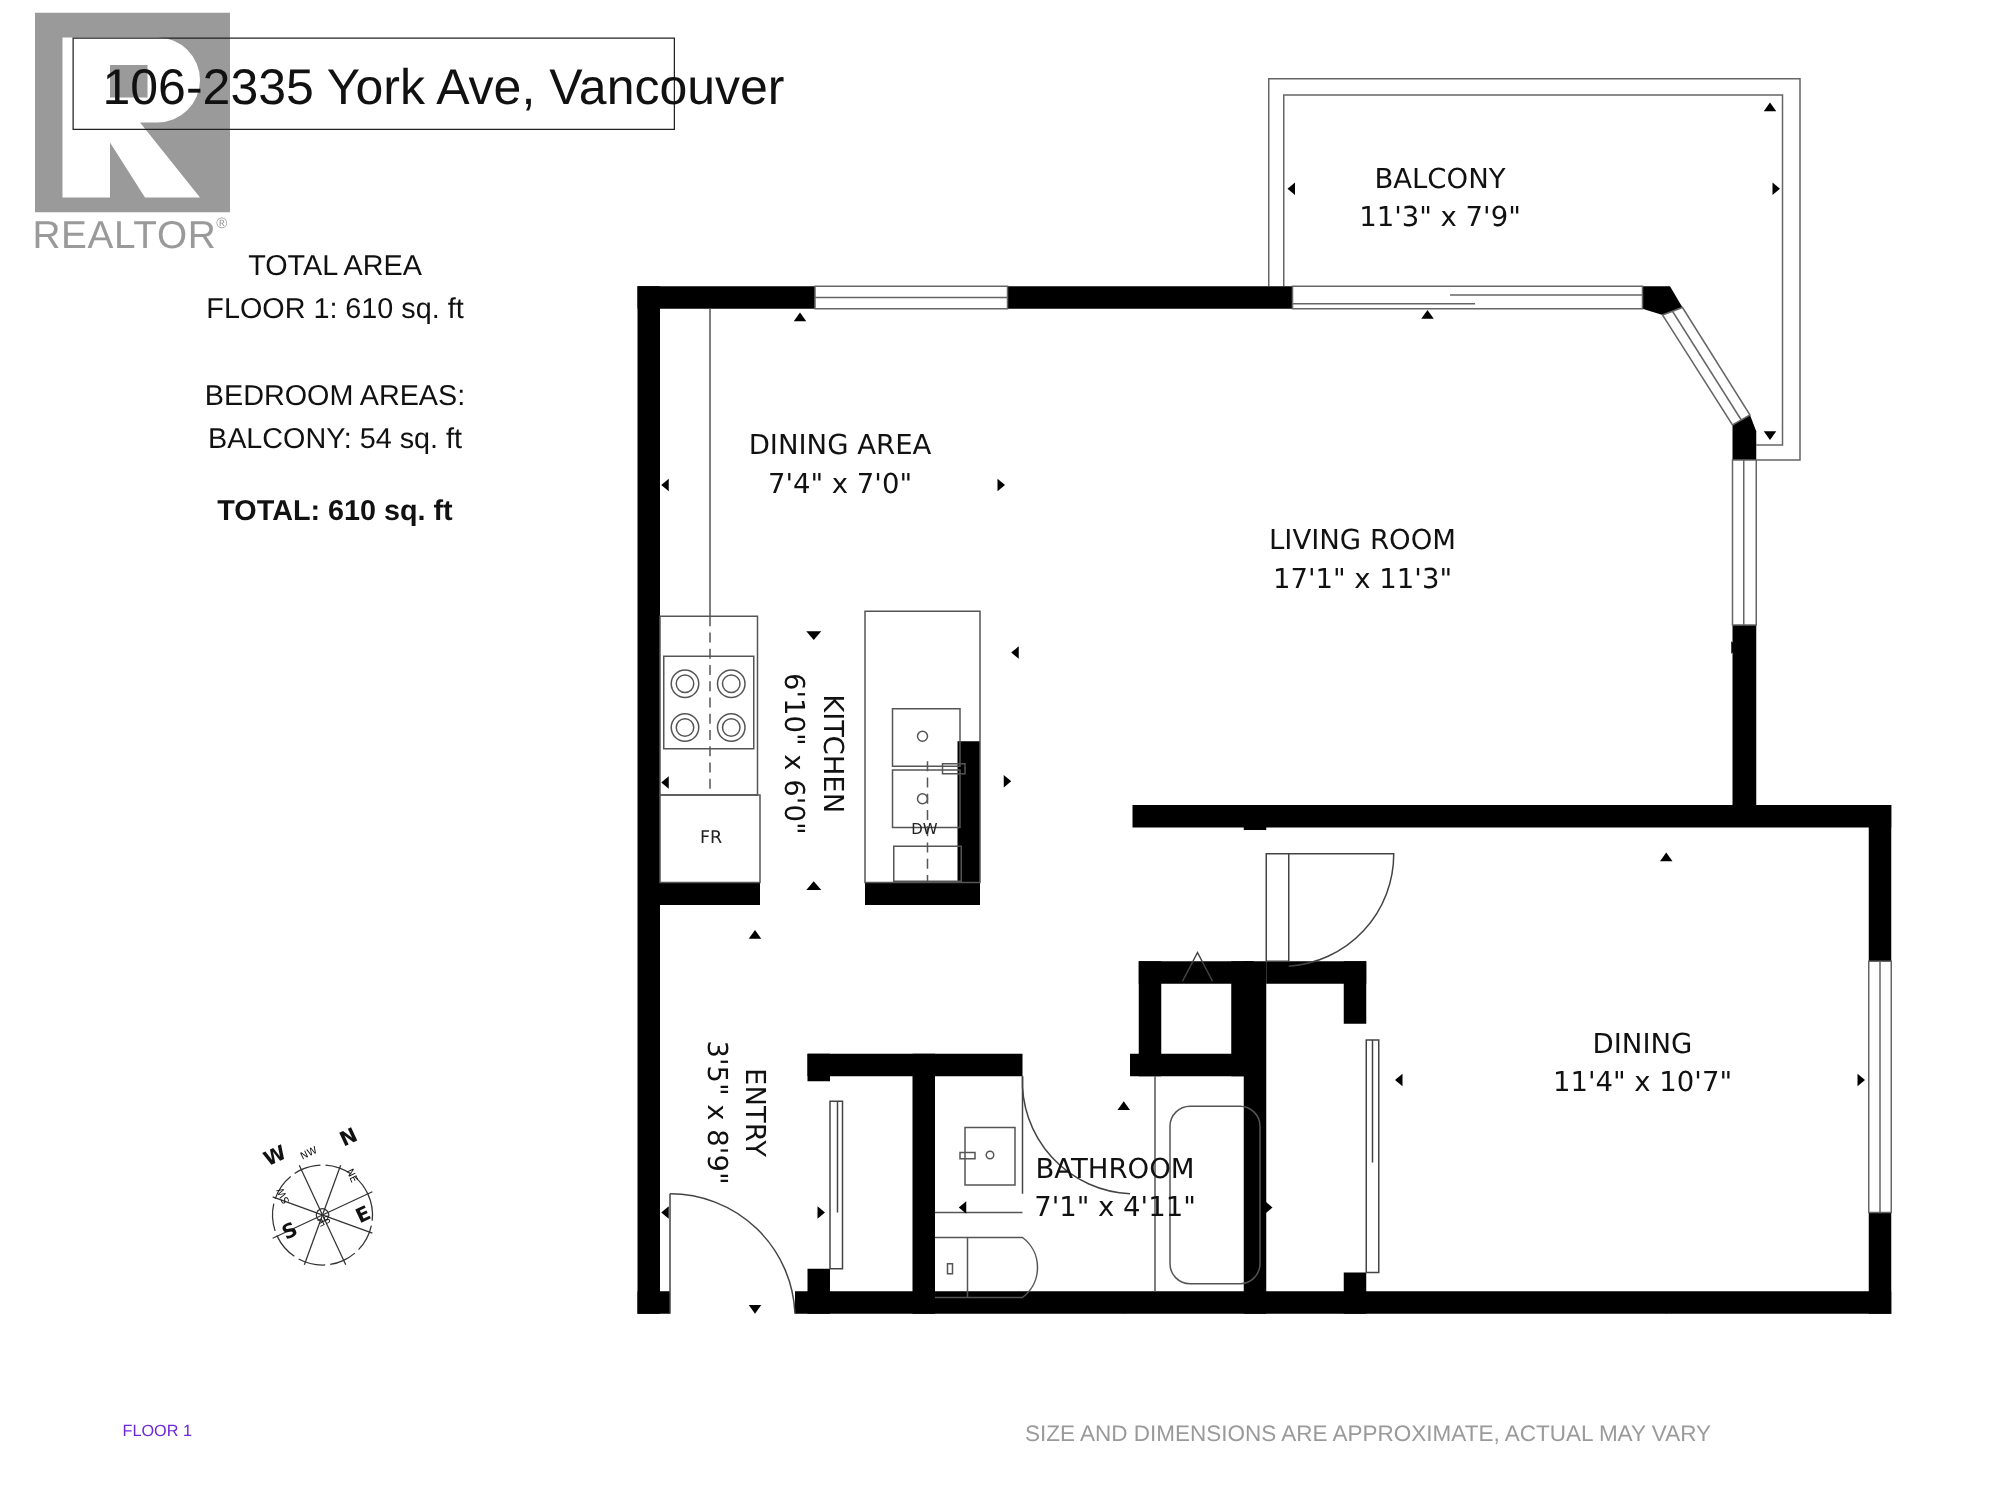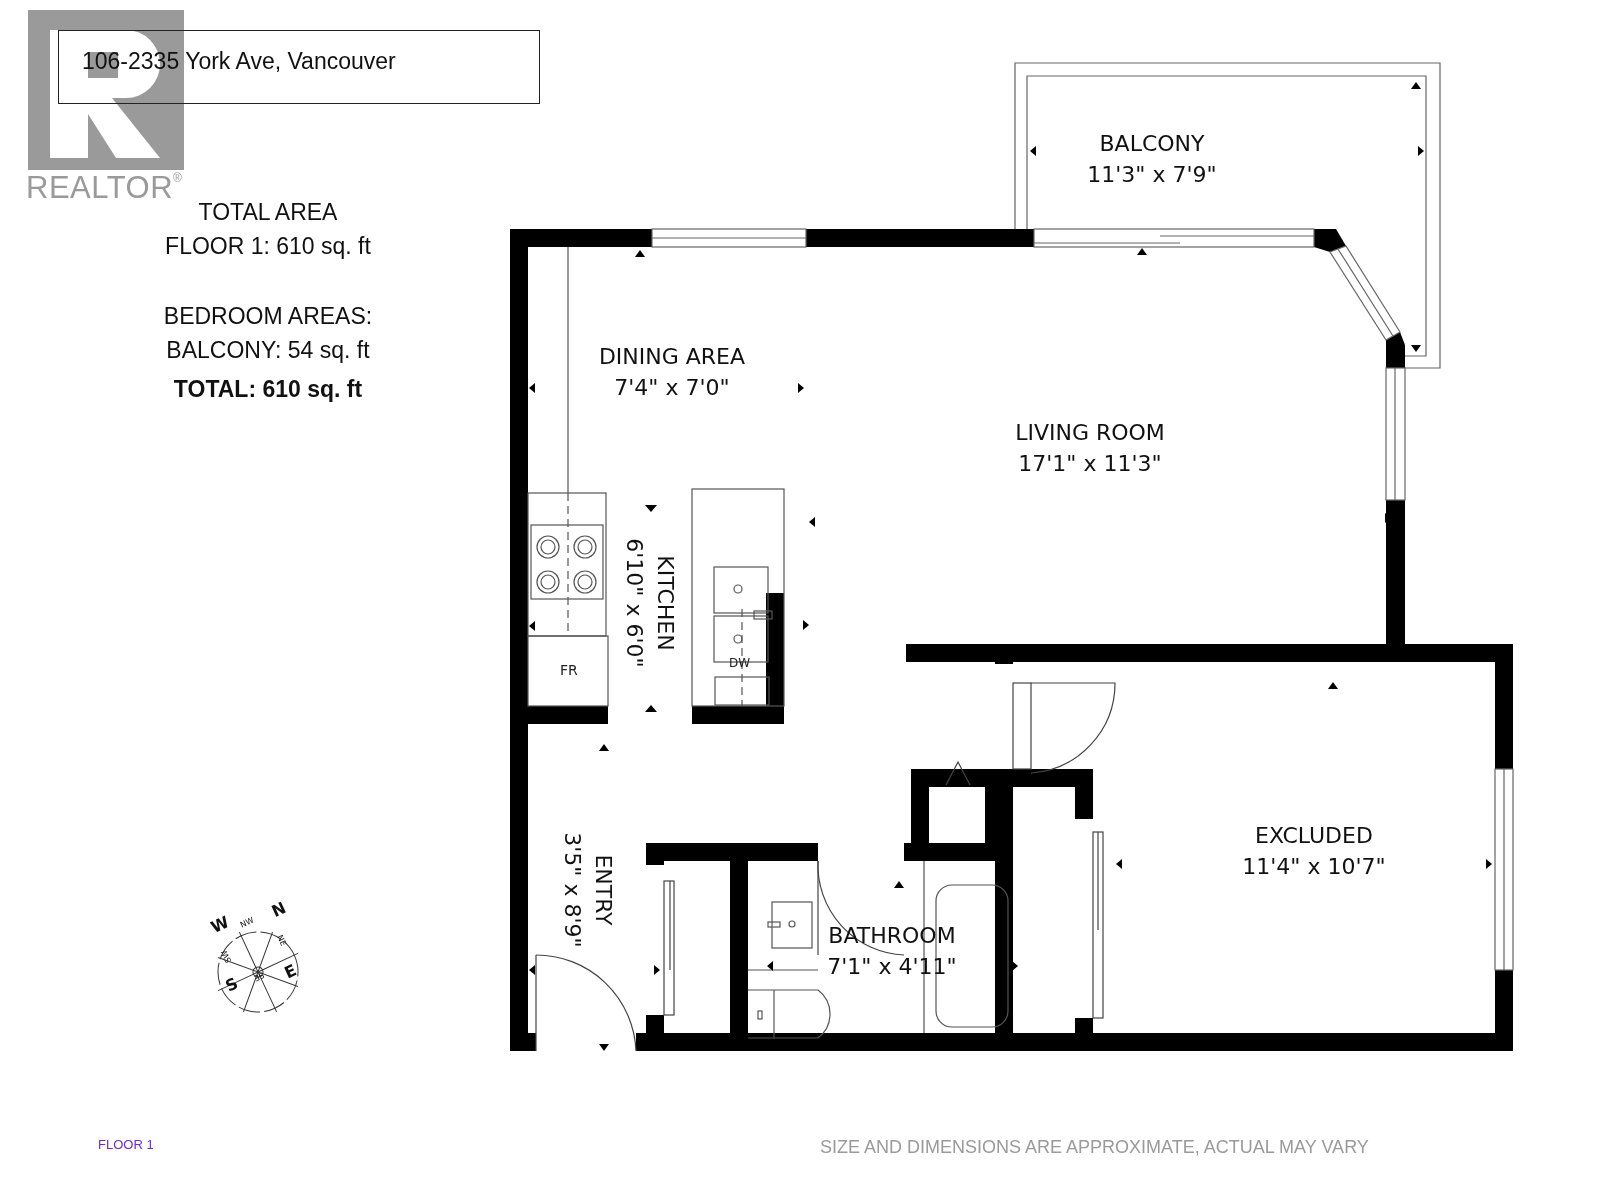--- a/index.html
+++ b/index.html
@@ -9,7 +9,7 @@
   .realtor-word { left: 26px; top: 170px; font-family: "Liberation Sans", sans-serif; font-size: 31px; color: #9a9a9a; letter-spacing: 0.5px; }
   .realtor-word sup { font-size: 12px; vertical-align: 16px; }
   .title-box { left: 58px; top: 30px; width: 482px; height: 74px; border: 1.2px solid #222; box-sizing: border-box; }
-  .title-text { left: 82px; top: 48px; font-family: "Liberation Sans", sans-serif; font-size: 23px; color: #111; white-space: nowrap; }
+  .title-text { left: 82px; top: 48px; font-family: "Liberation Sans", sans-serif; font-size: 40px; color: #111; white-space: nowrap; }
   .area-block { left: 140px; top: 195px; width: 256px; text-align: center; font-family: "Liberation Sans", sans-serif; font-size: 23px; line-height: 34px; color: #111; }
   .area-block .gap { height: 36px; }
   .area-block .total { font-weight: bold; margin-top: 5px; }

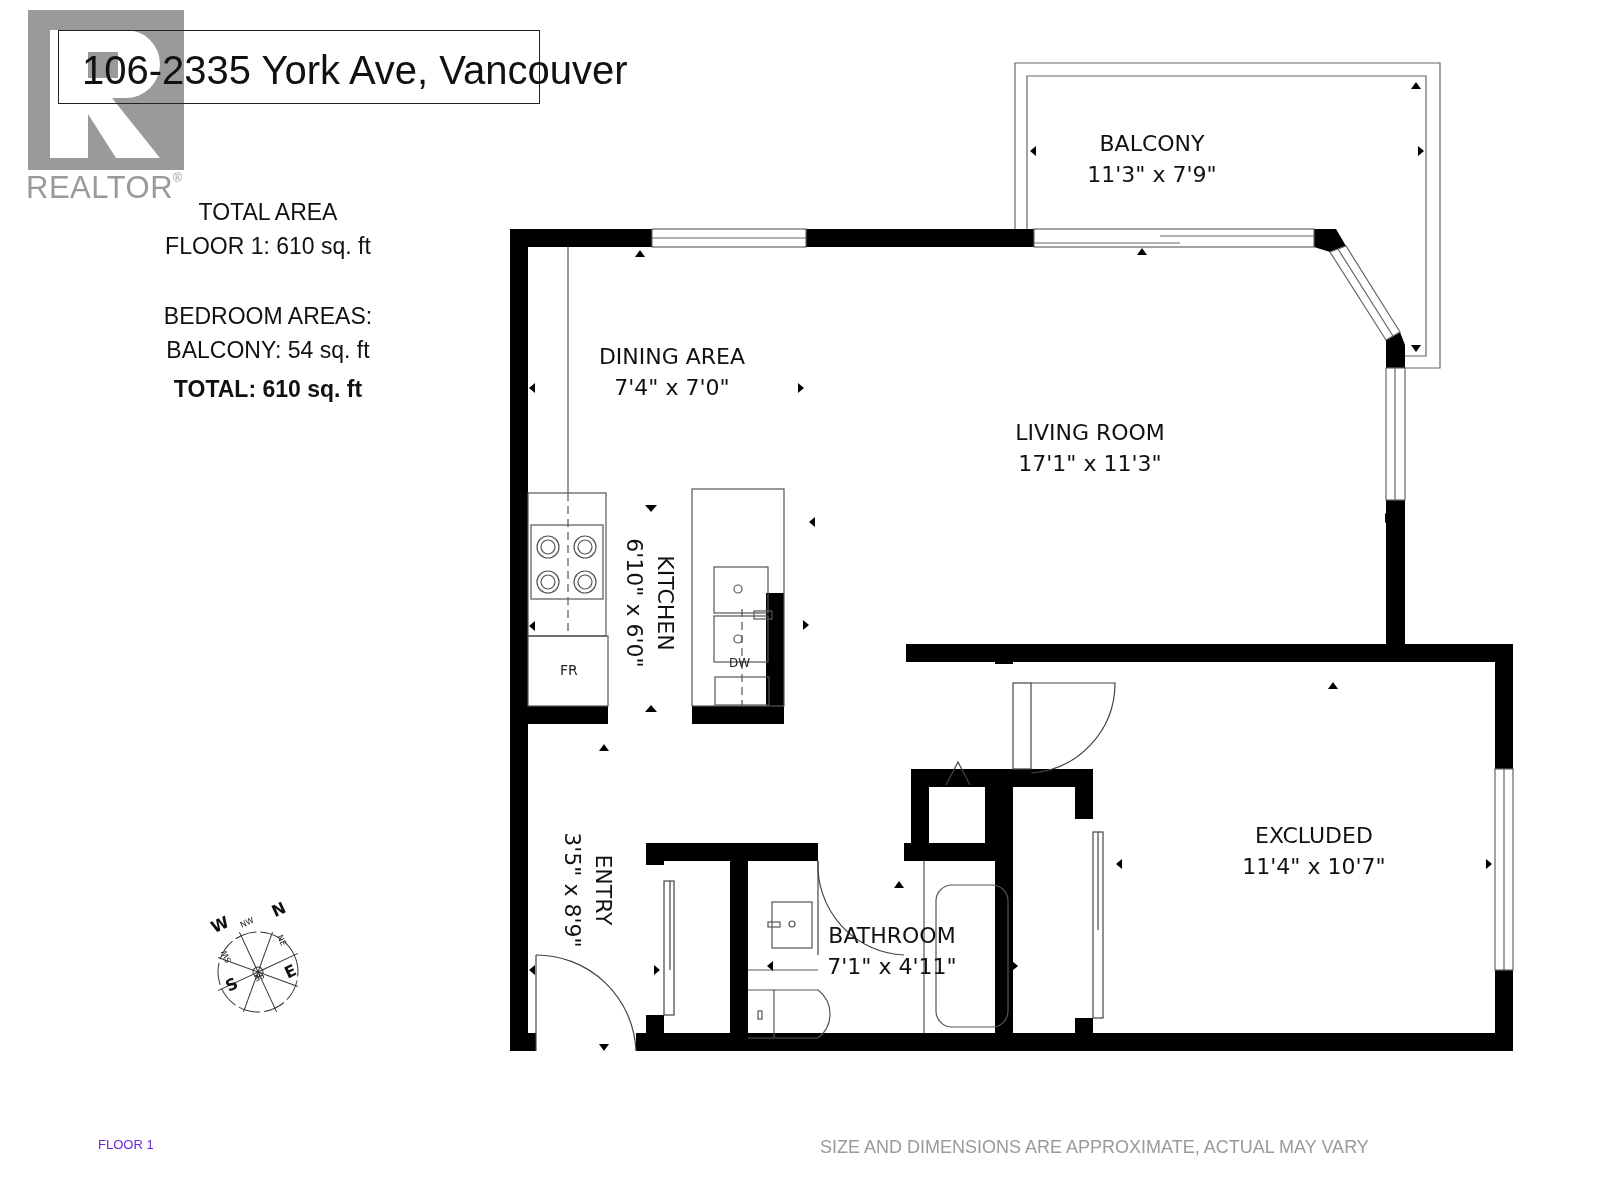--- a/index.html
+++ b/index.html
@@ -12,7 +12,7 @@
   .title-text { left: 82px; top: 48px; font-family: "Liberation Sans", sans-serif; font-size: 40px; color: #111; white-space: nowrap; }
   .area-block { left: 140px; top: 195px; width: 256px; text-align: center; font-family: "Liberation Sans", sans-serif; font-size: 23px; line-height: 34px; color: #111; }
   .area-block .gap { height: 36px; }
-  .area-block .total { font-weight: bold; margin-top: 5px; }
+  .area-block .total { font-weight: bold; margin-top: 24px; }
   .plan { left: 0; top: 0; width: 1600px; height: 1200px; }
   .room-label { font-family: "DejaVu Sans", sans-serif; font-size: 22px; text-align: center; line-height: 31px; white-space: nowrap; color: #111; }
   .fixture-label { font-family: "DejaVu Sans", sans-serif; font-size: 14px; color: #222; }

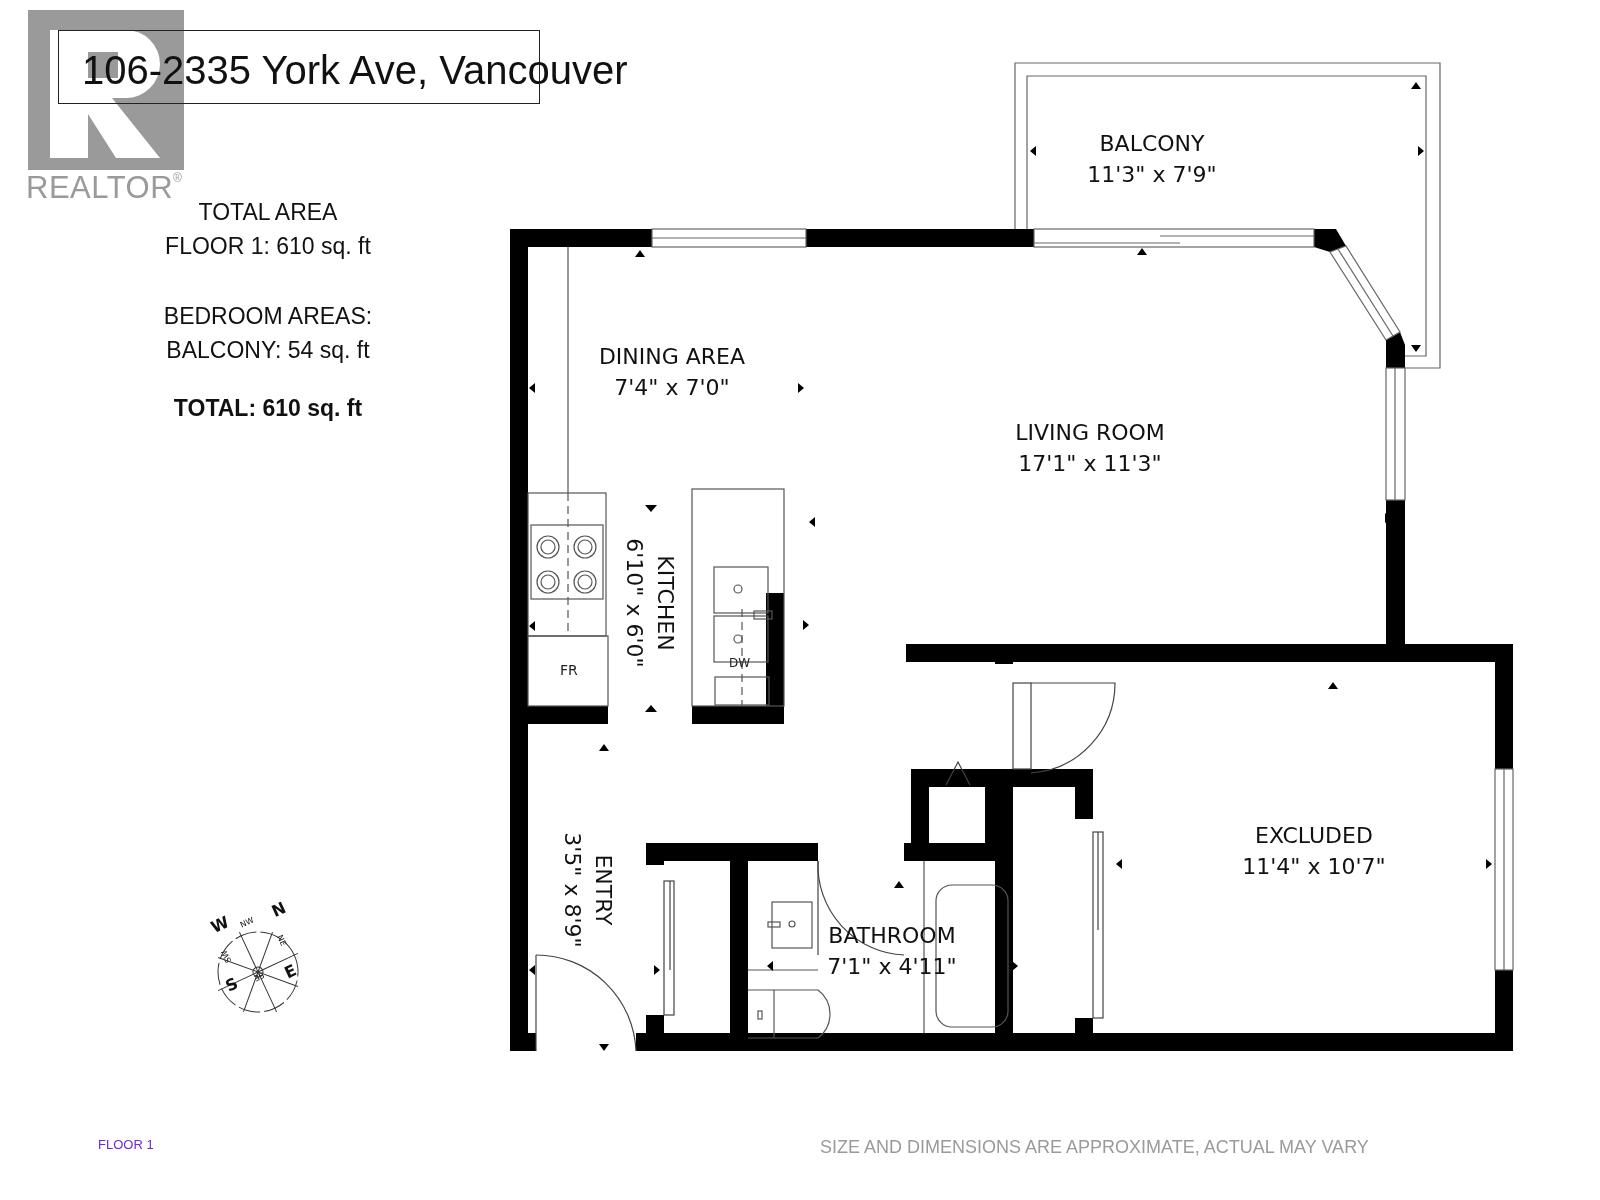--- a/index.html
+++ b/index.html
@@ -230,7 +230,7 @@
   <div>7'1" x 4'11"</div>
 </div>
 <div class="abs room-label" style="left:1314px;top:820px;width:220px;margin-left:-110px;">
-  <div>EXCLUDED</div>
+  <div>DINING</div>
   <div>11'4" x 10'7"</div>
 </div>
 

